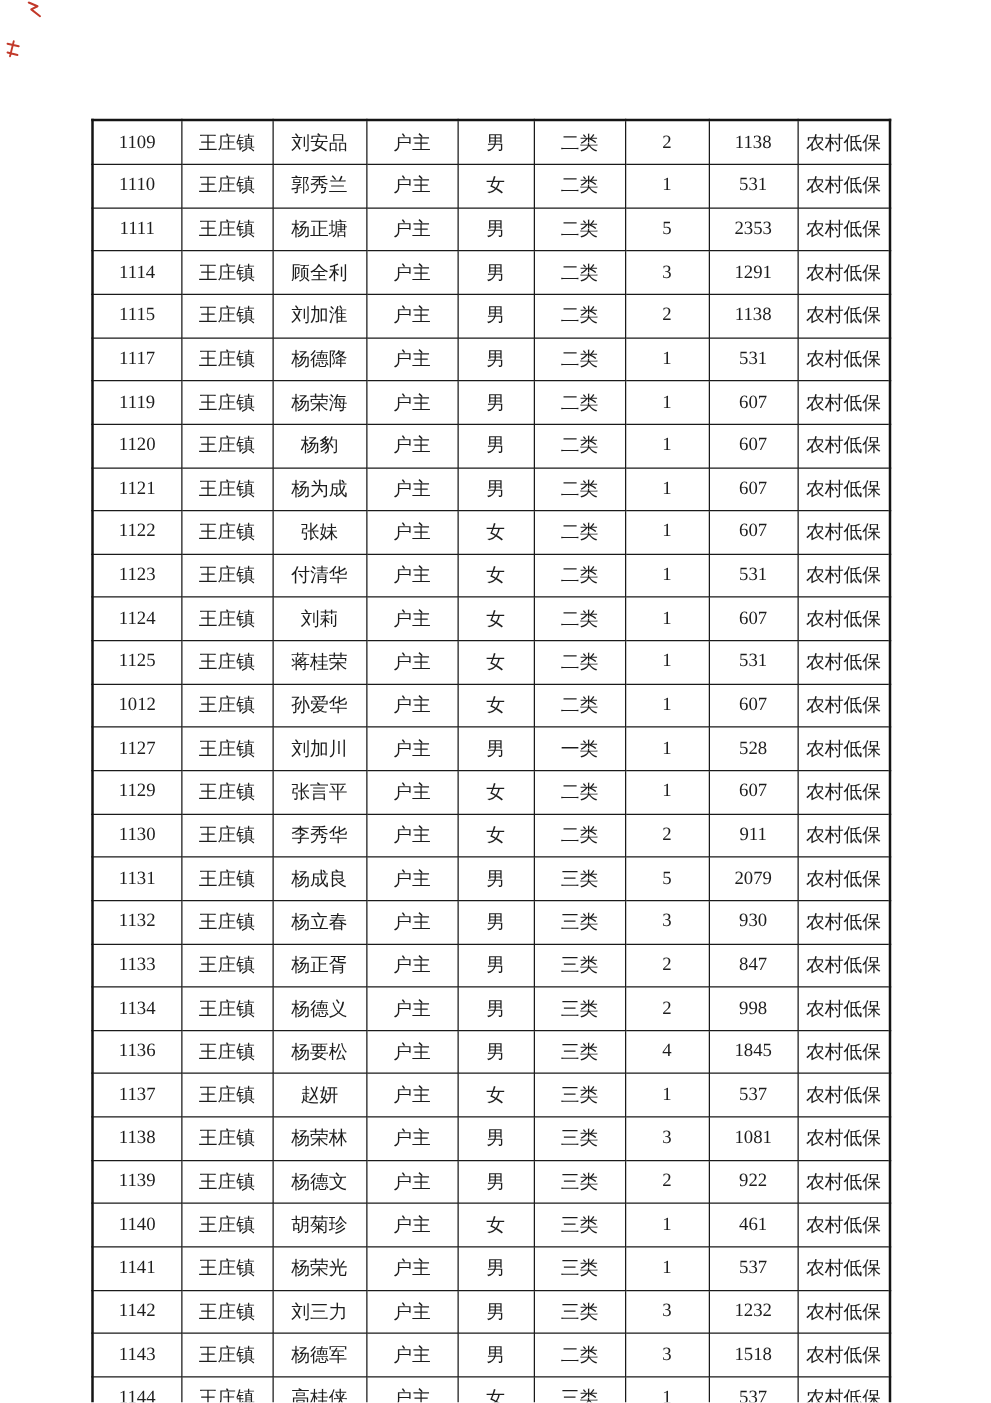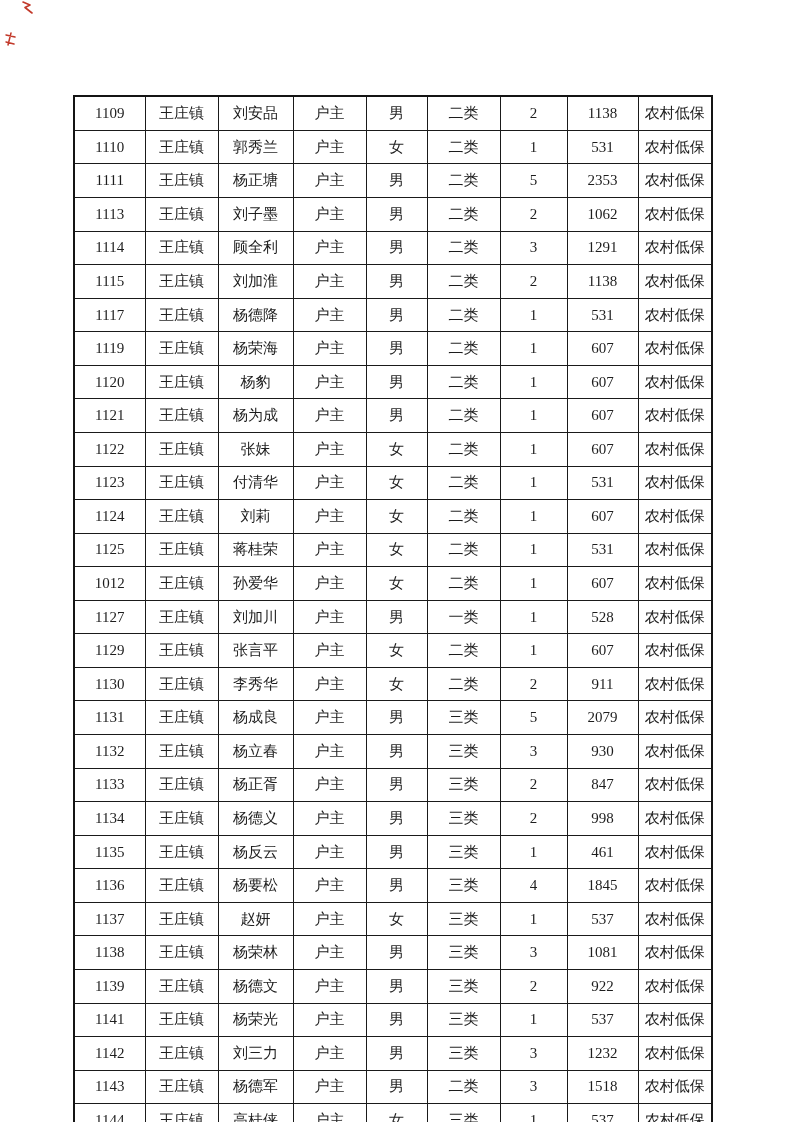--- a/index.html
+++ b/index.html
@@ -101,17 +101,6 @@
         </tr>
 
 
-        <tr>
-          <td>1113</td>
-          <td>王庄镇</td>
-          <td>刘子墨</td>
-          <td>户主</td>
-          <td>男</td>
-          <td>二类</td>
-          <td>2</td>
-          <td>1062</td>
-          <td>农村低保</td>
-        </tr>
 
         <tr>
           <td>1114</td>

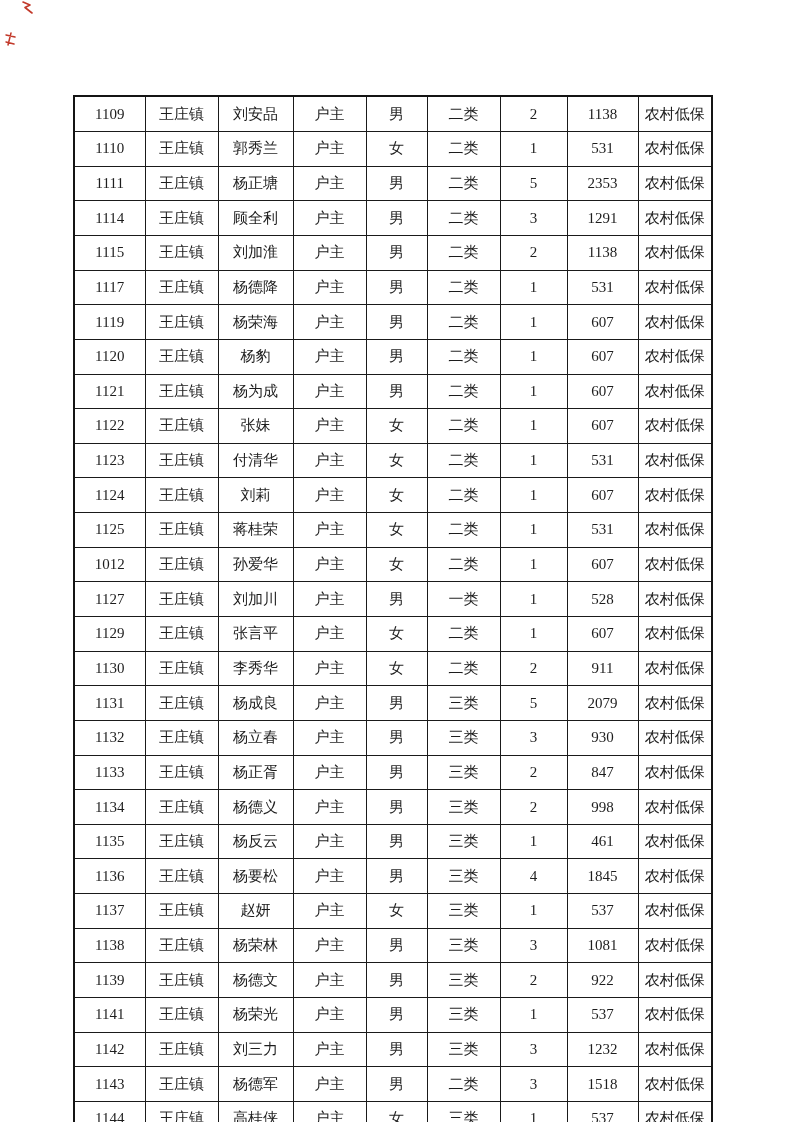--- a/index.html
+++ b/index.html
@@ -321,17 +321,6 @@
           <td>农村低保</td>
         </tr>
 
-        <tr>
-          <td>1135</td>
-          <td>王庄镇</td>
-          <td>杨反云</td>
-          <td>户主</td>
-          <td>男</td>
-          <td>三类</td>
-          <td>1</td>
-          <td>461</td>
-          <td>农村低保</td>
-        </tr>
 
         <tr>
           <td>1136</td>

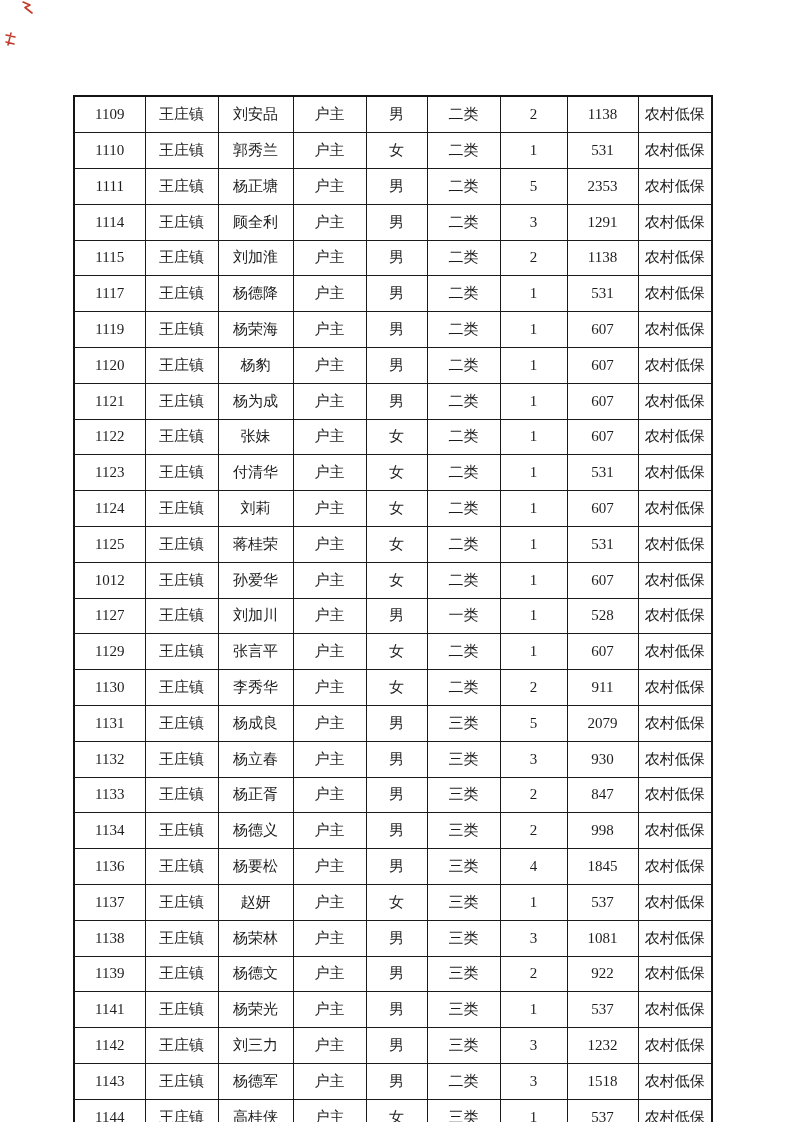--- a/index.html
+++ b/index.html
@@ -370,6 +370,17 @@
           <td>农村低保</td>
         </tr>
 
+        <tr>
+          <td>1140</td>
+          <td>王庄镇</td>
+          <td>胡菊珍</td>
+          <td>户主</td>
+          <td>女</td>
+          <td>三类</td>
+          <td>1</td>
+          <td>461</td>
+          <td>农村低保</td>
+        </tr>
 
         <tr>
           <td>1141</td>

